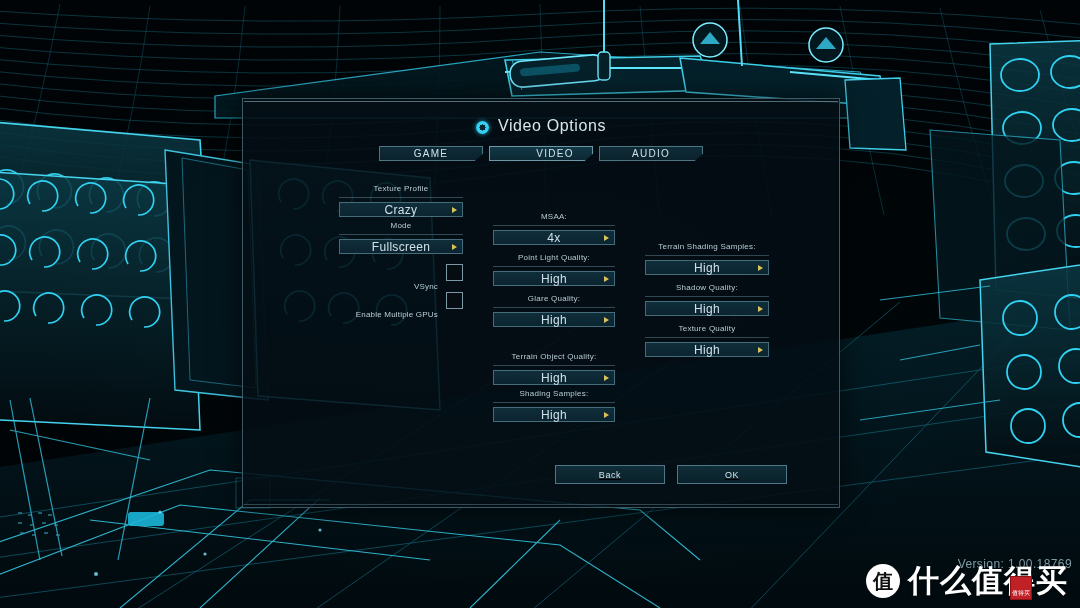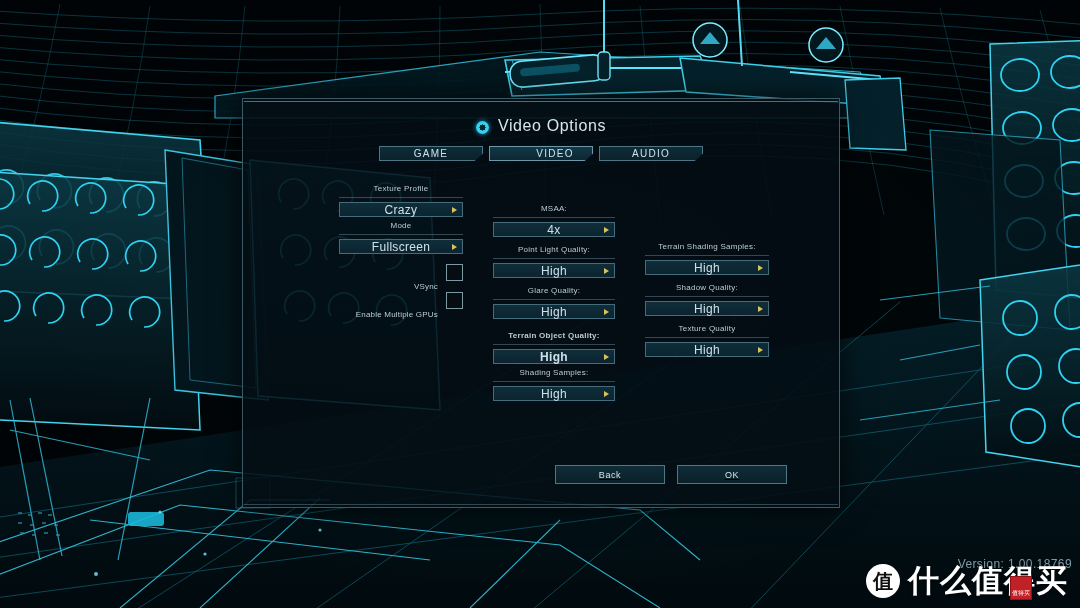--- a/index.html
+++ b/index.html
@@ -472,7 +472,7 @@
         </div>
       </div>
 
-      <div class="col col-mid" style="top:20px;">
+      <div class="col col-mid" style="top:28px;">
 
         <div class="opt">
           <div class="opt-label">MSAA:</div>

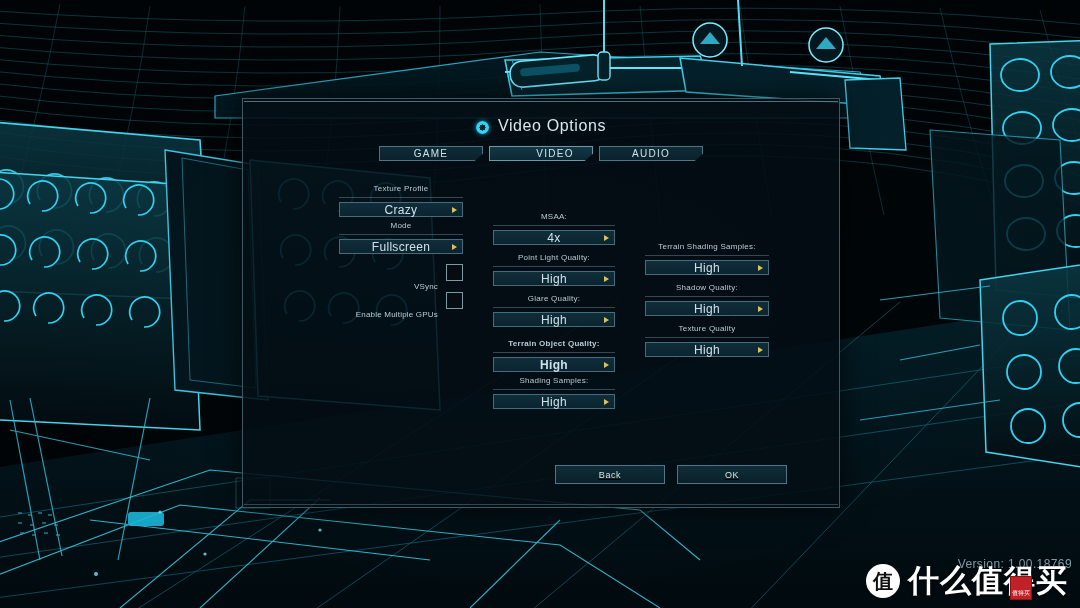--- a/index.html
+++ b/index.html
@@ -498,7 +498,7 @@
           </div>
         </div>
 
-        <div class="opt" style="margin-top:11px;font-weight:bold;">
+        <div class="opt" style="margin-top:24px;">
           <div class="opt-label">Terrain Object Quality:</div>
           <div class="ddown">
             <span>High</span>

